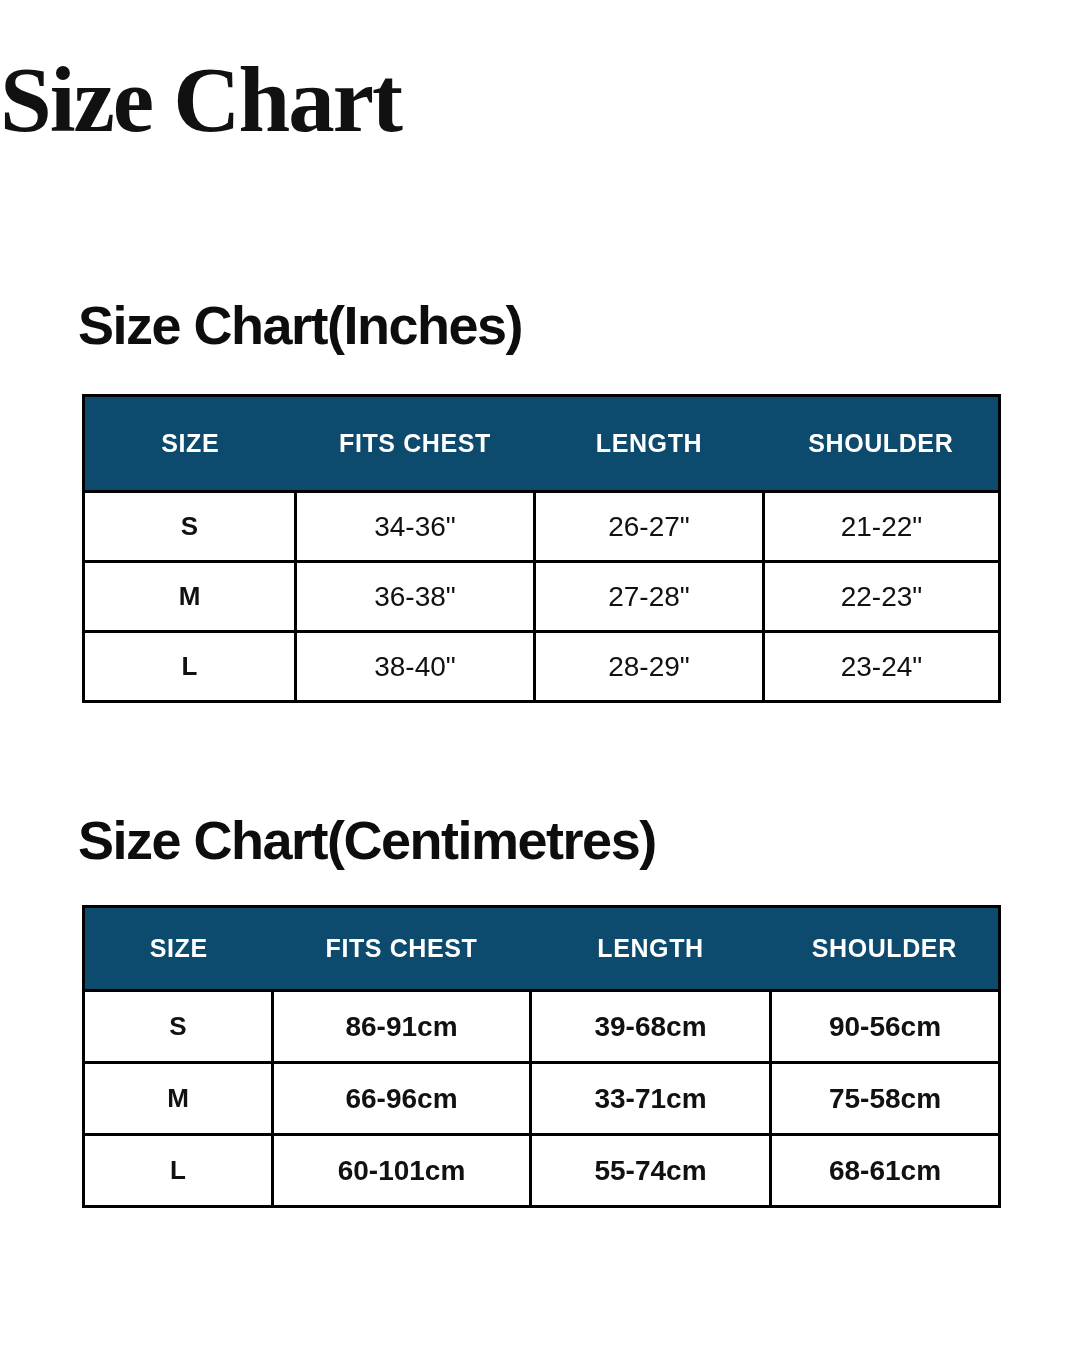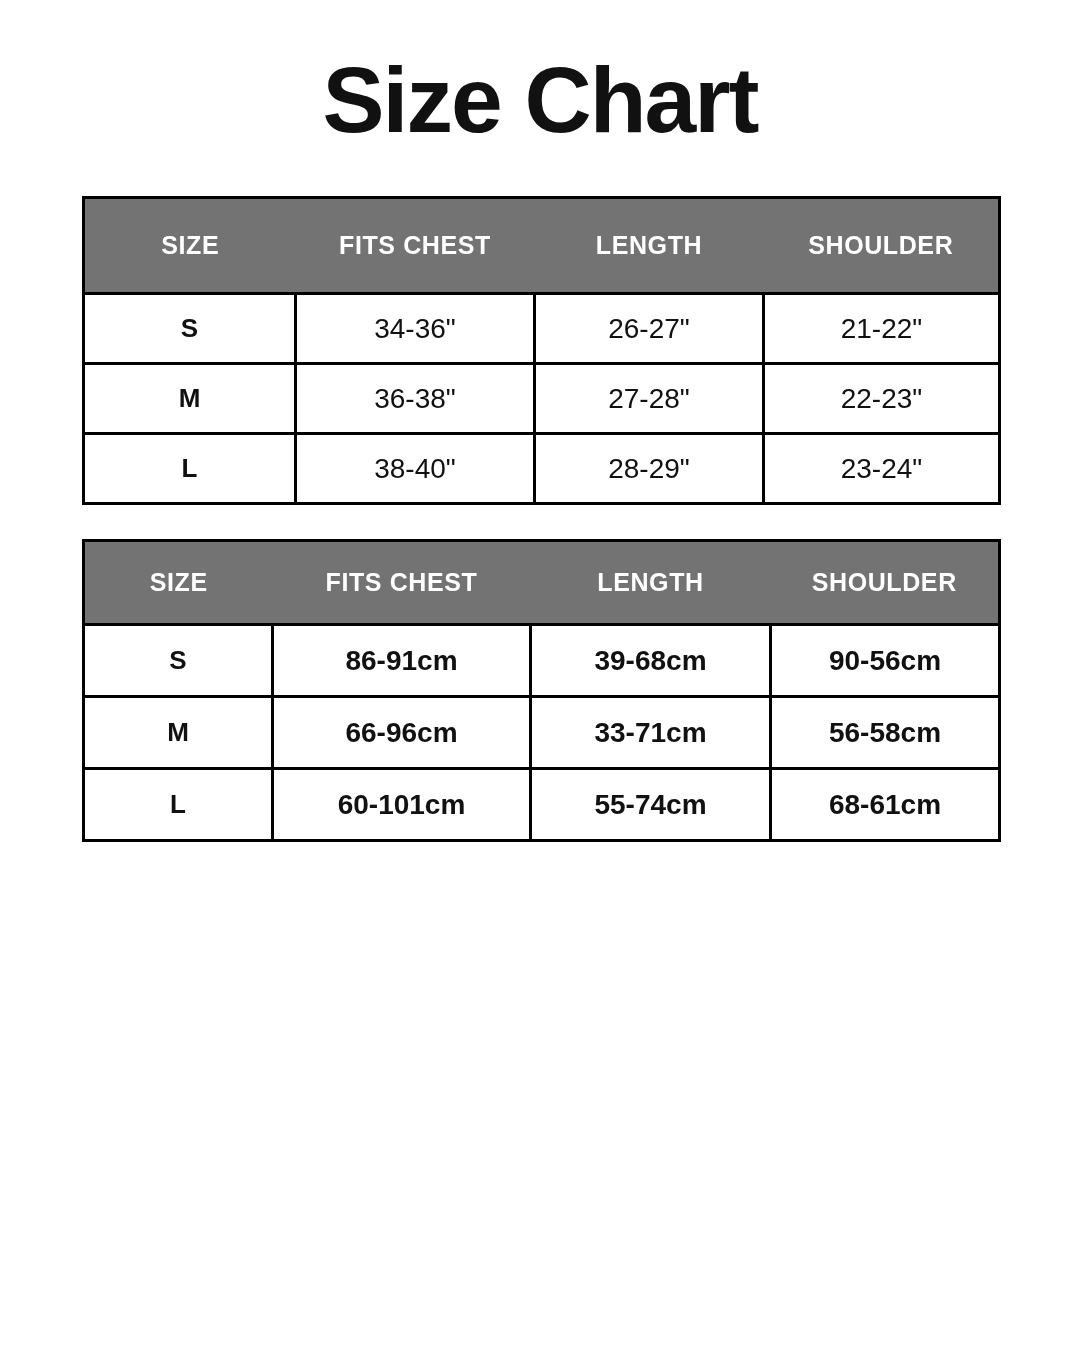--- a/index.html
+++ b/index.html
@@ -20,8 +20,8 @@
   }
   .main-title {
     padding-top: 42px;
-    text-align: center;
-    font-family: Liberation Sans, sans-serif;
+    text-align: left;
+    font-family: Liberation Serif, serif;
     font-weight: 800;
     font-size: 93px;
     line-height: 1.25;

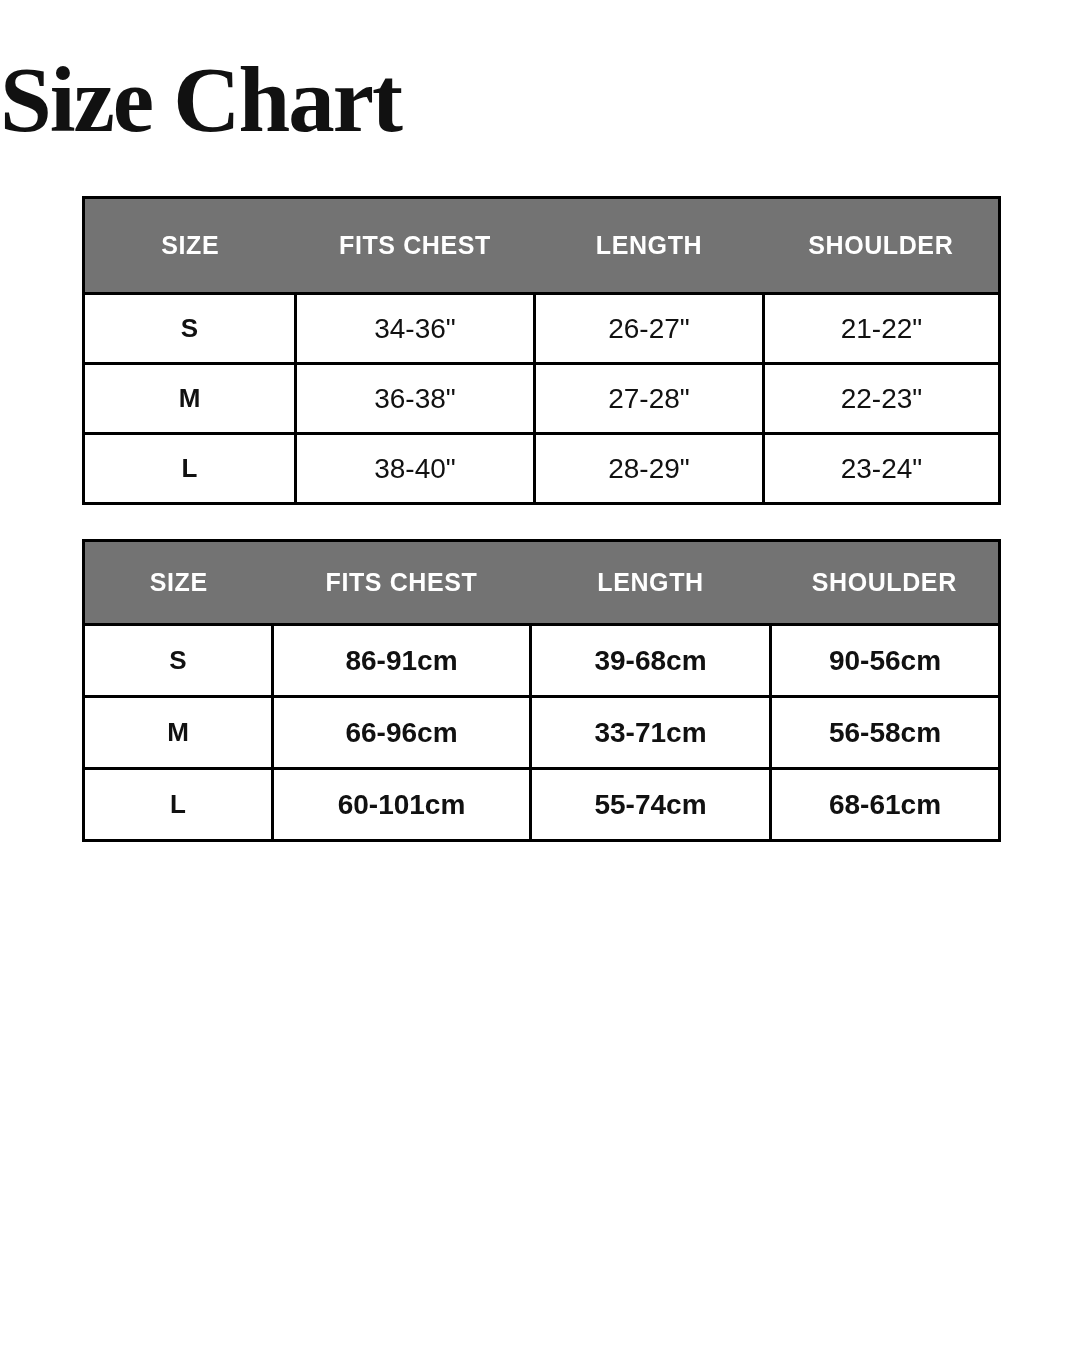--- a/index.html
+++ b/index.html
@@ -86,6 +86,7 @@
   <h1 class="main-title">Size Chart</h1>
 
   <section>
+    <h2 class="section-heading heading-inches">Size Chart(Inches)</h2>
     <table class="size-table table-inches">
       <colgroup>
         <col style="width:212px">

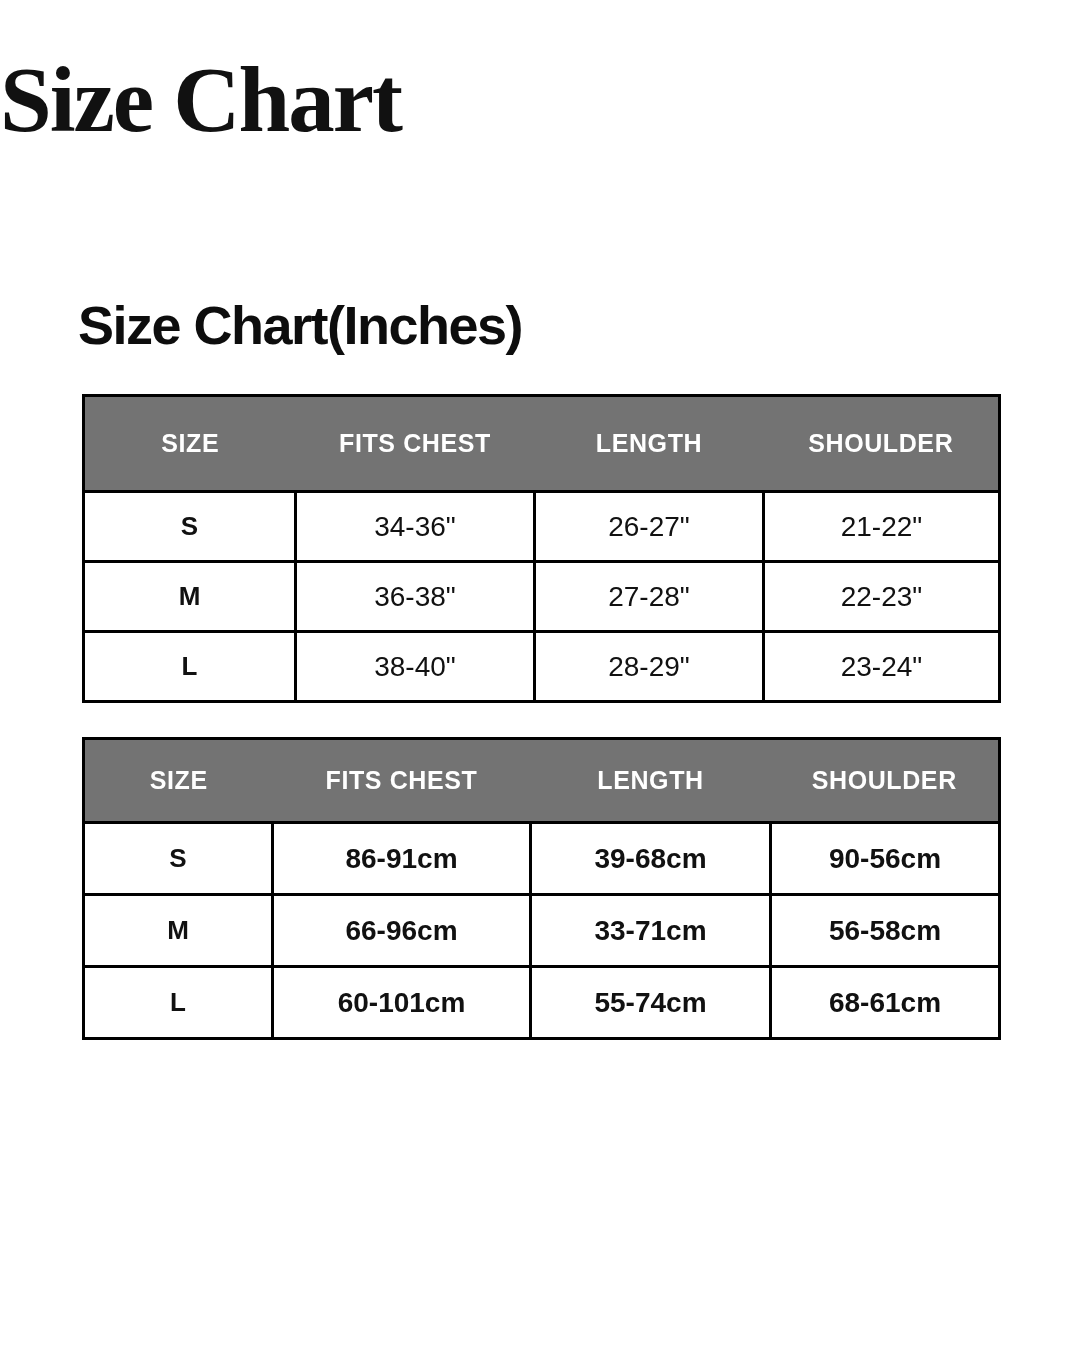--- a/index.html
+++ b/index.html
@@ -51,7 +51,7 @@
   .table-cm     { margin-top: 34px; }
 
   table.size-table thead th {
-    background: #737373;
+    background: #0c4a6e;
     color: #ffffff;
     font-weight: 700;
     font-size: 25px;

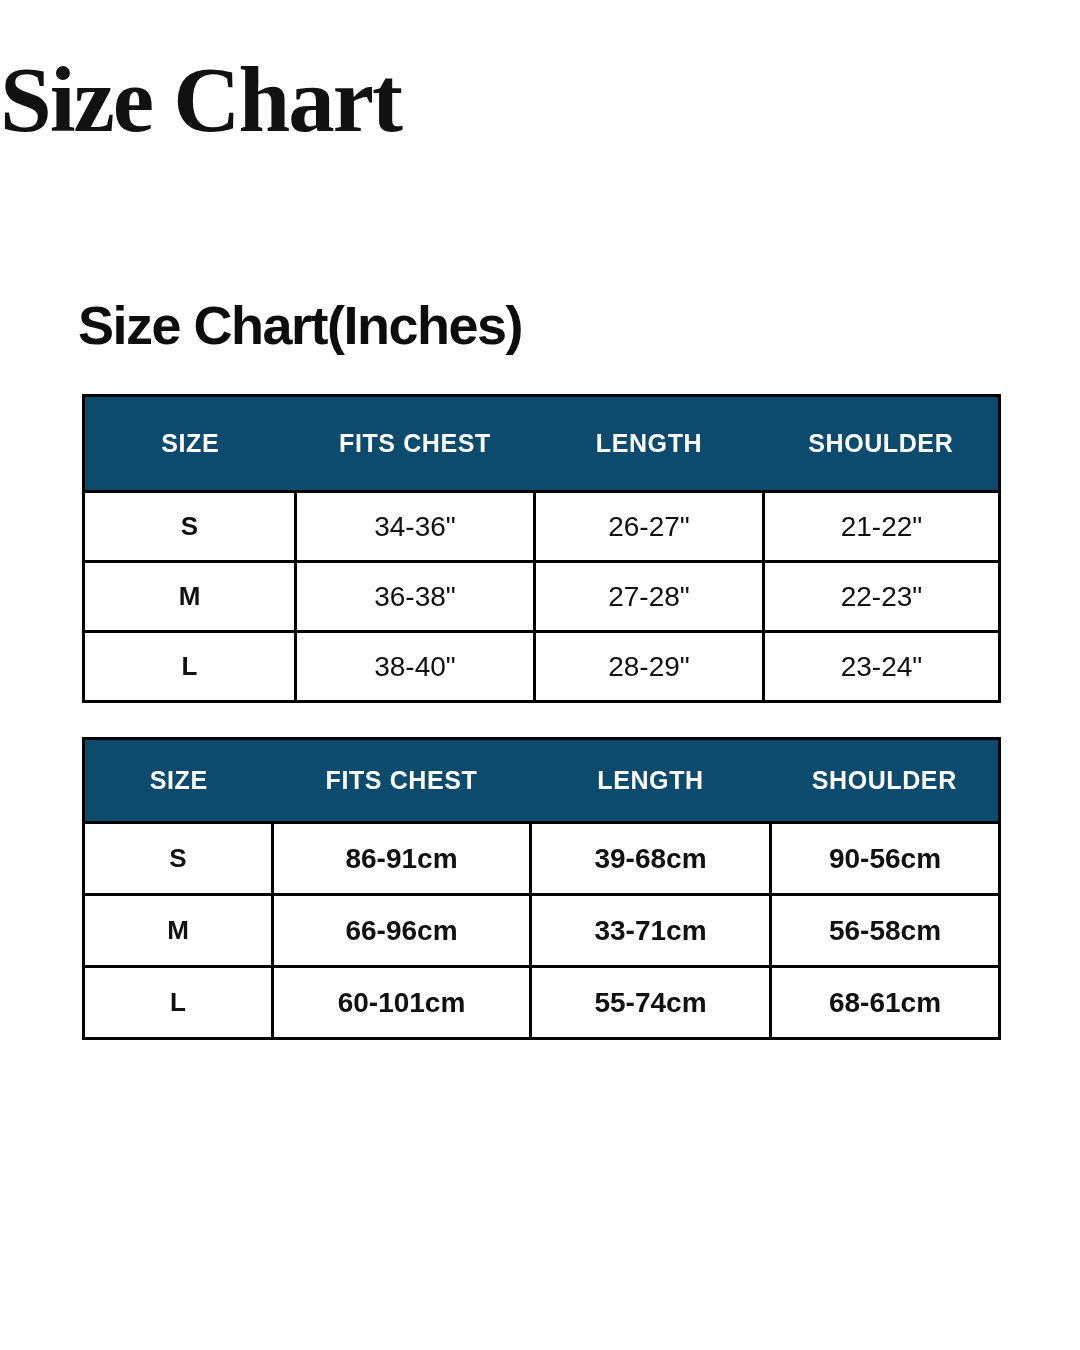--- a/index.html
+++ b/index.html
@@ -126,6 +126,7 @@
   </section>
 
   <section>
+    <h2 class="section-heading heading-cm">Size Chart(Centimetres)</h2>
     <table class="size-table table-cm">
       <colgroup>
         <col style="width:189px">

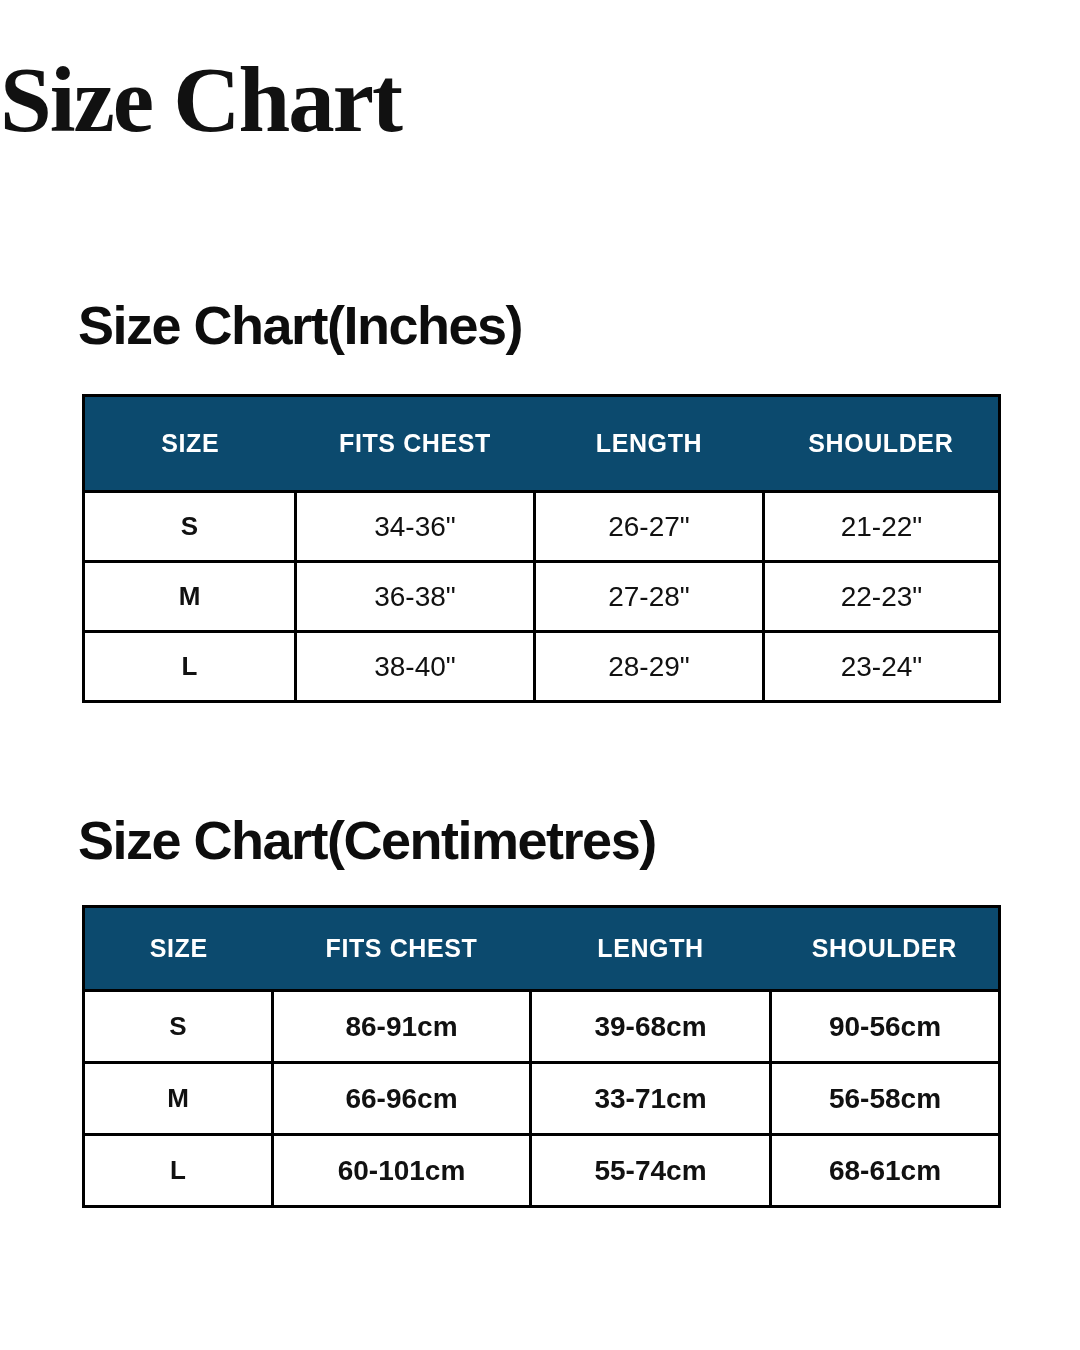--- a/index.html
+++ b/index.html
@@ -153,7 +153,7 @@
           <td class="size-cell">M</td>
           <td>66-96cm</td>
           <td>33-71cm</td>
-          <td>56-58cm</td>
+          <td>75-58cm</td>
         </tr>
         <tr>
           <td class="size-cell">L</td>

